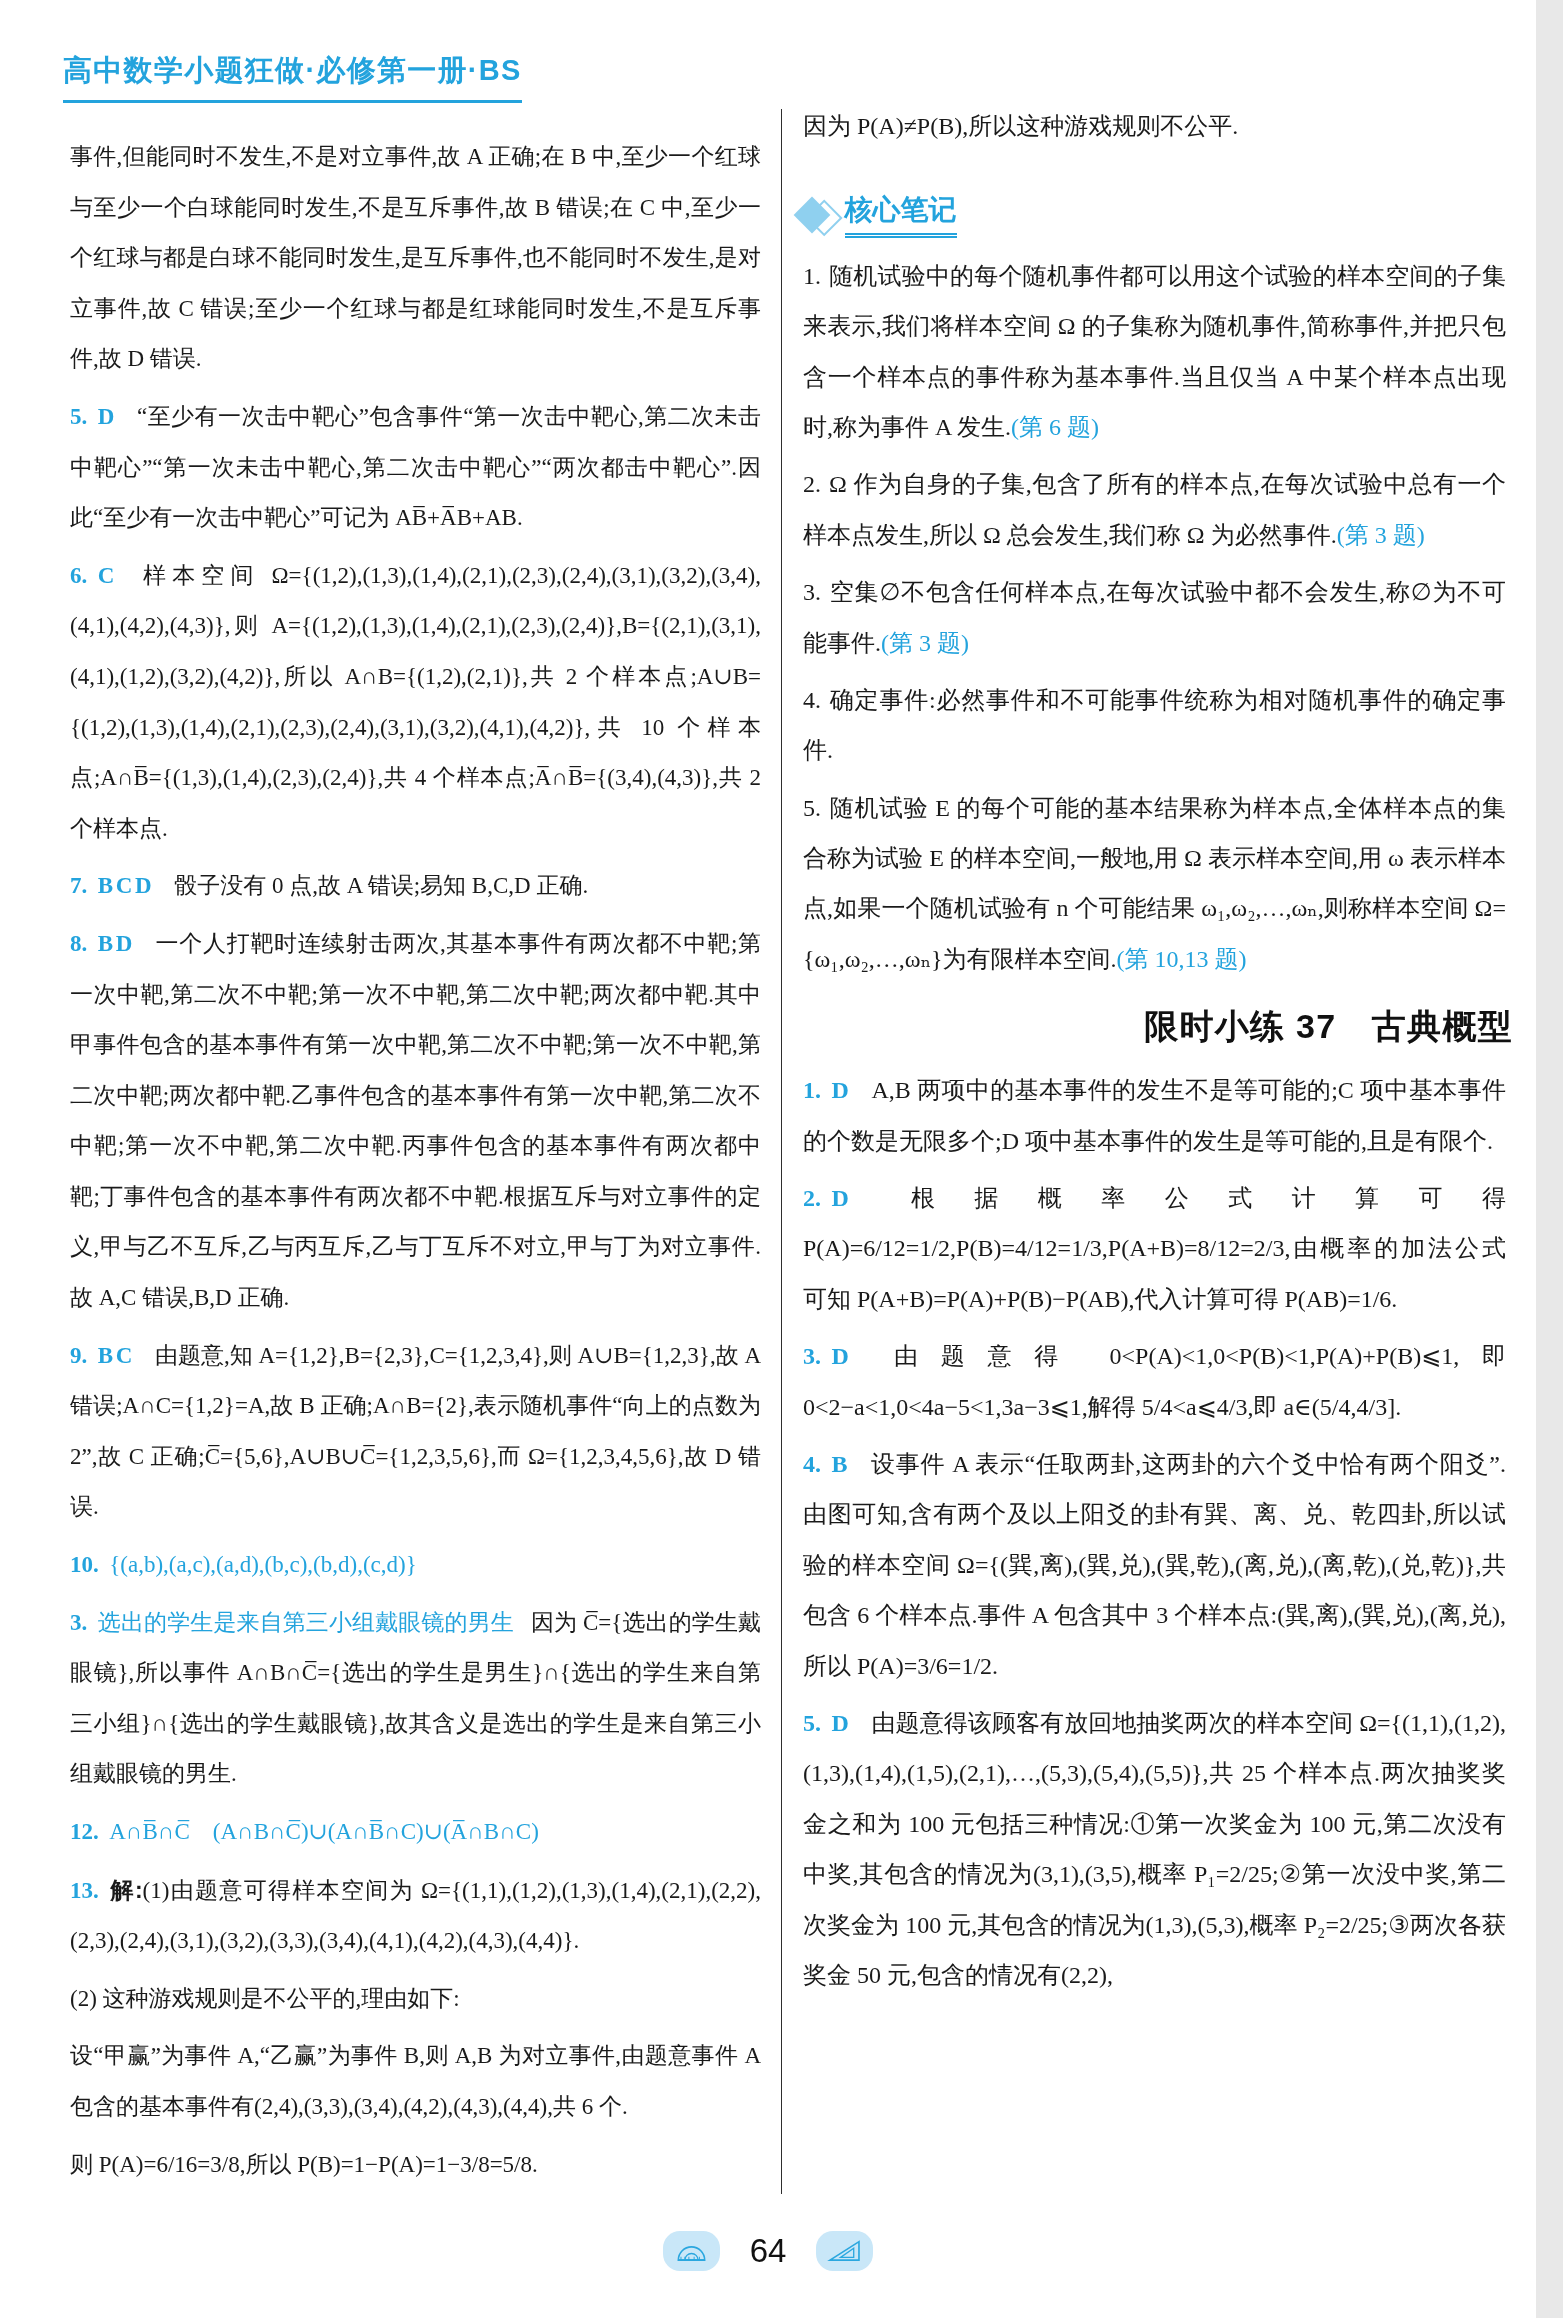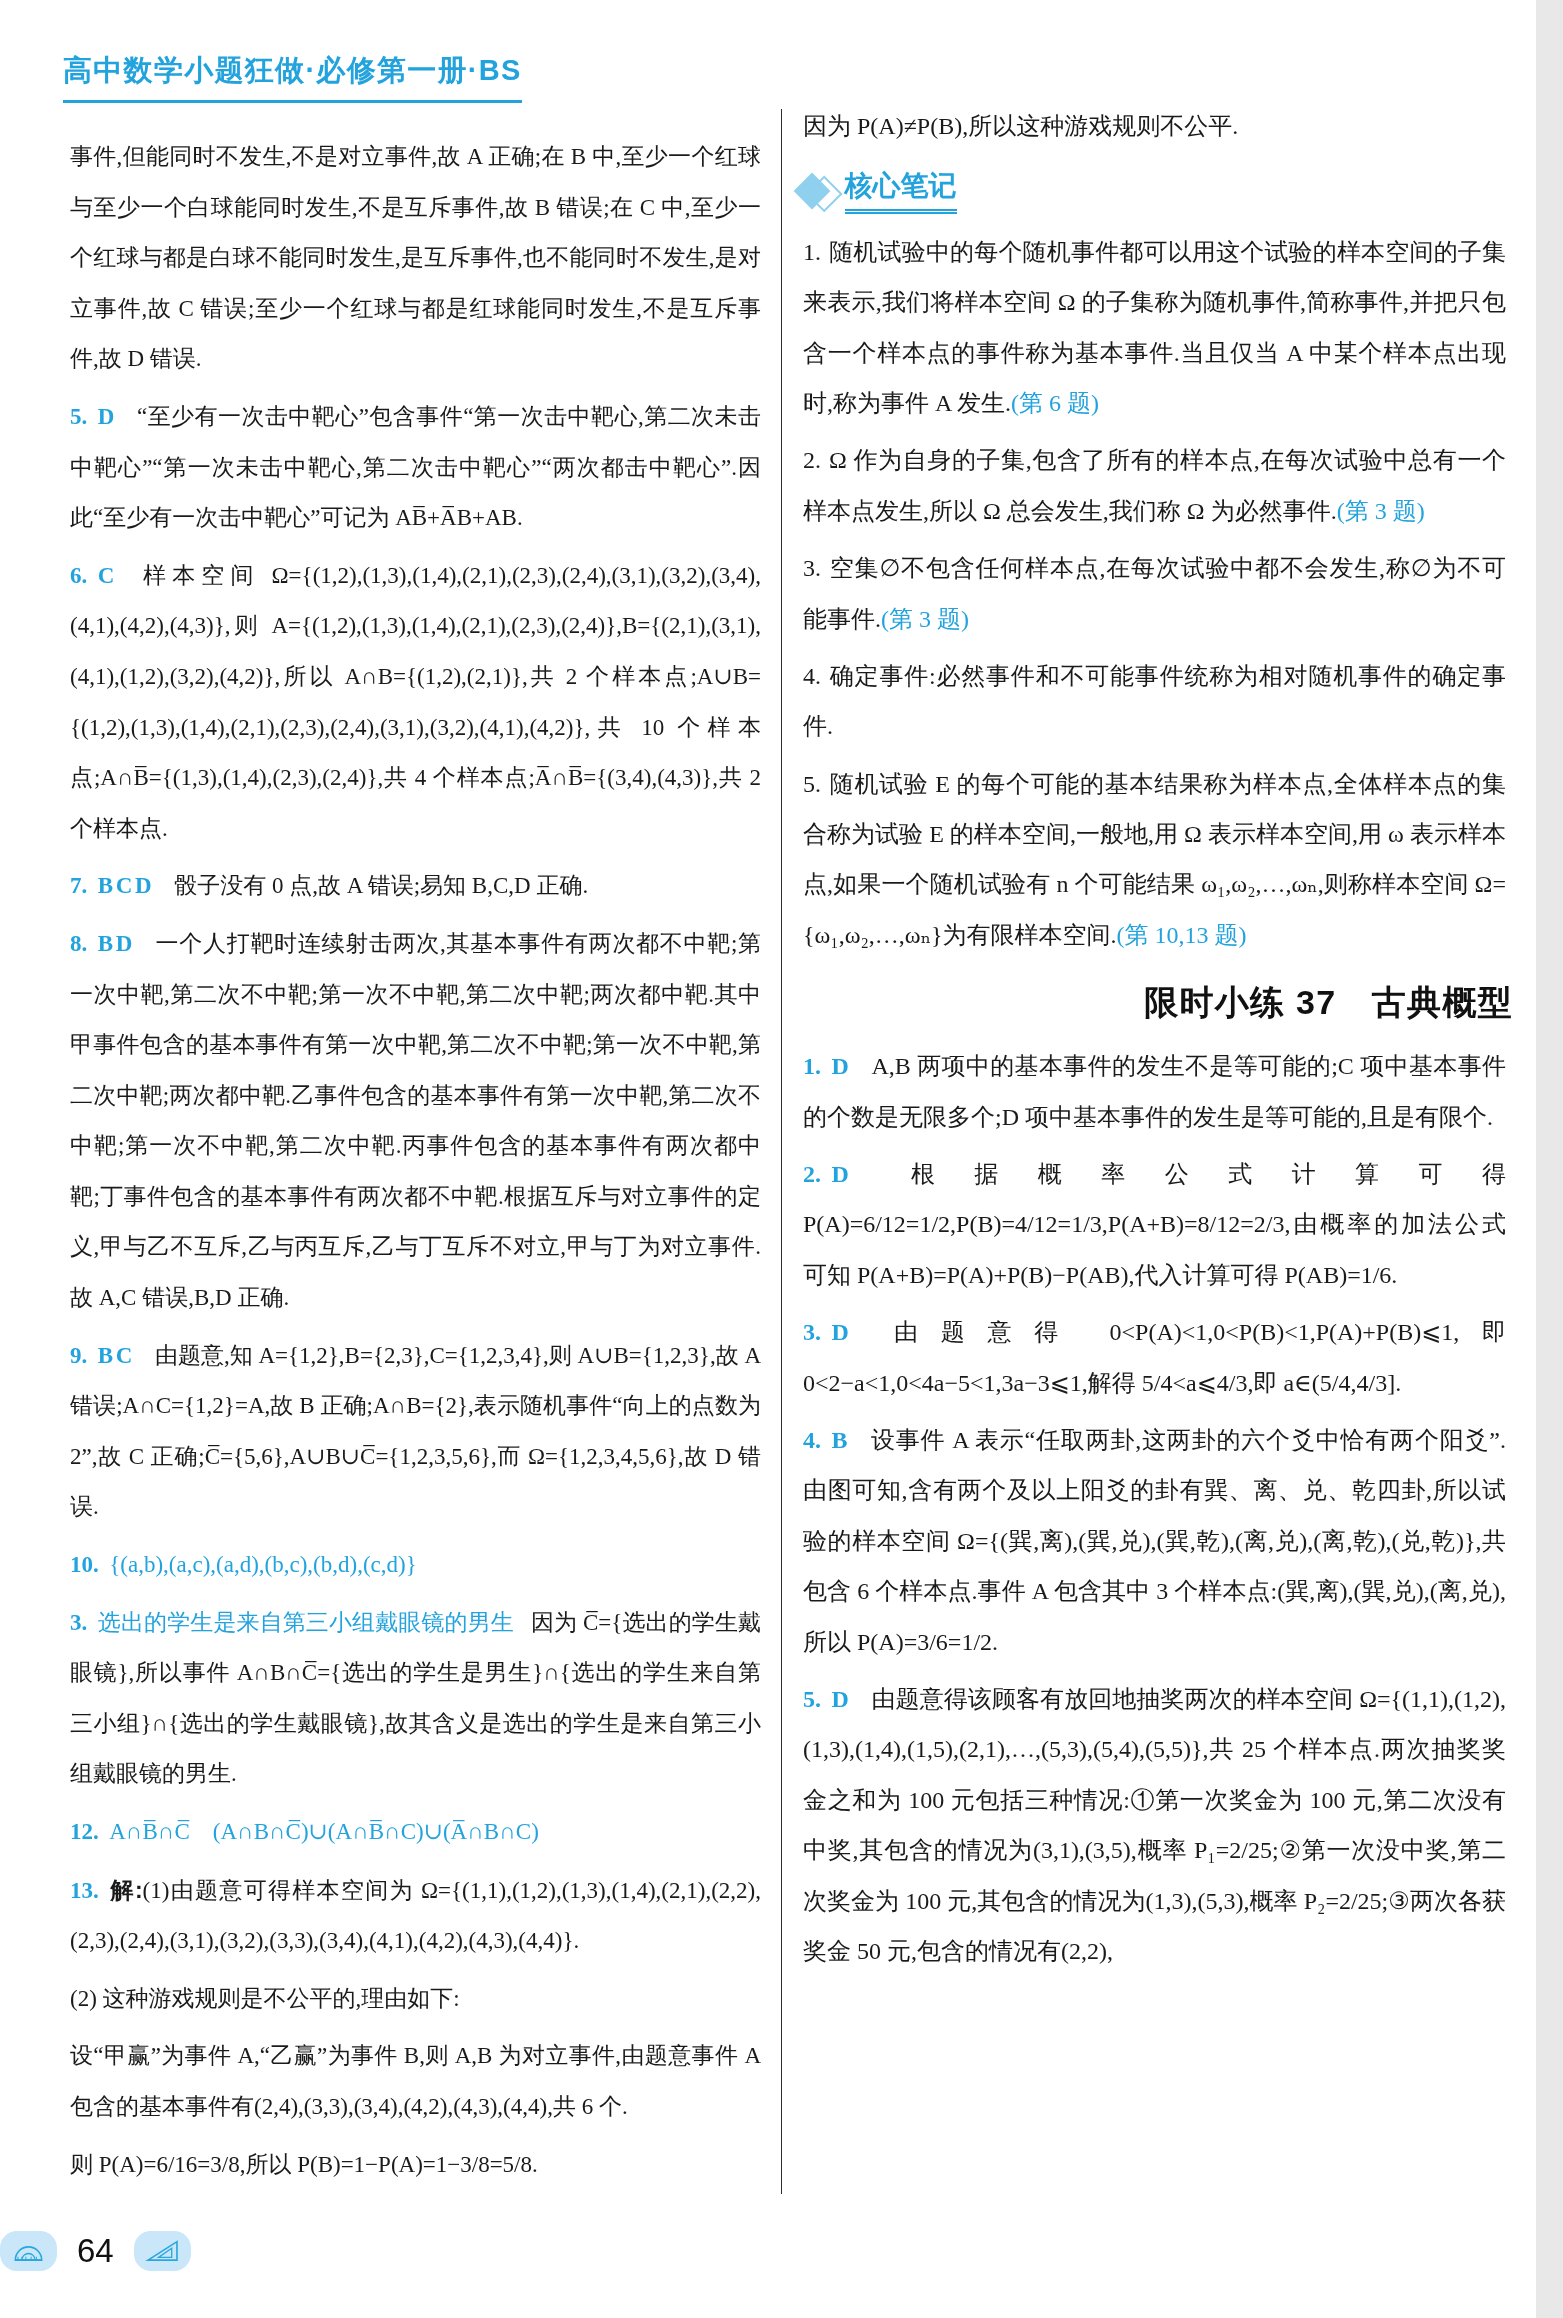--- a/index.html
+++ b/index.html
@@ -37,7 +37,7 @@
   .notes-title{
     color:#23a3dd;font-weight:bold;font-size:28px;
     font-family:"Liberation Sans","DejaVu Sans",sans-serif;
-    border-bottom:5.3px double #23a3dd;padding-bottom:4px;line-height:1.3;
+    border-bottom:5.3px double #23a3dd;padding-bottom:4px;line-height:1.3;margin-top:24px;
   }
   .diamond-wrap{position:relative;width:42px;height:42px;margin-right:6.6px;flex:0 0 auto;}
   .diamond-back{

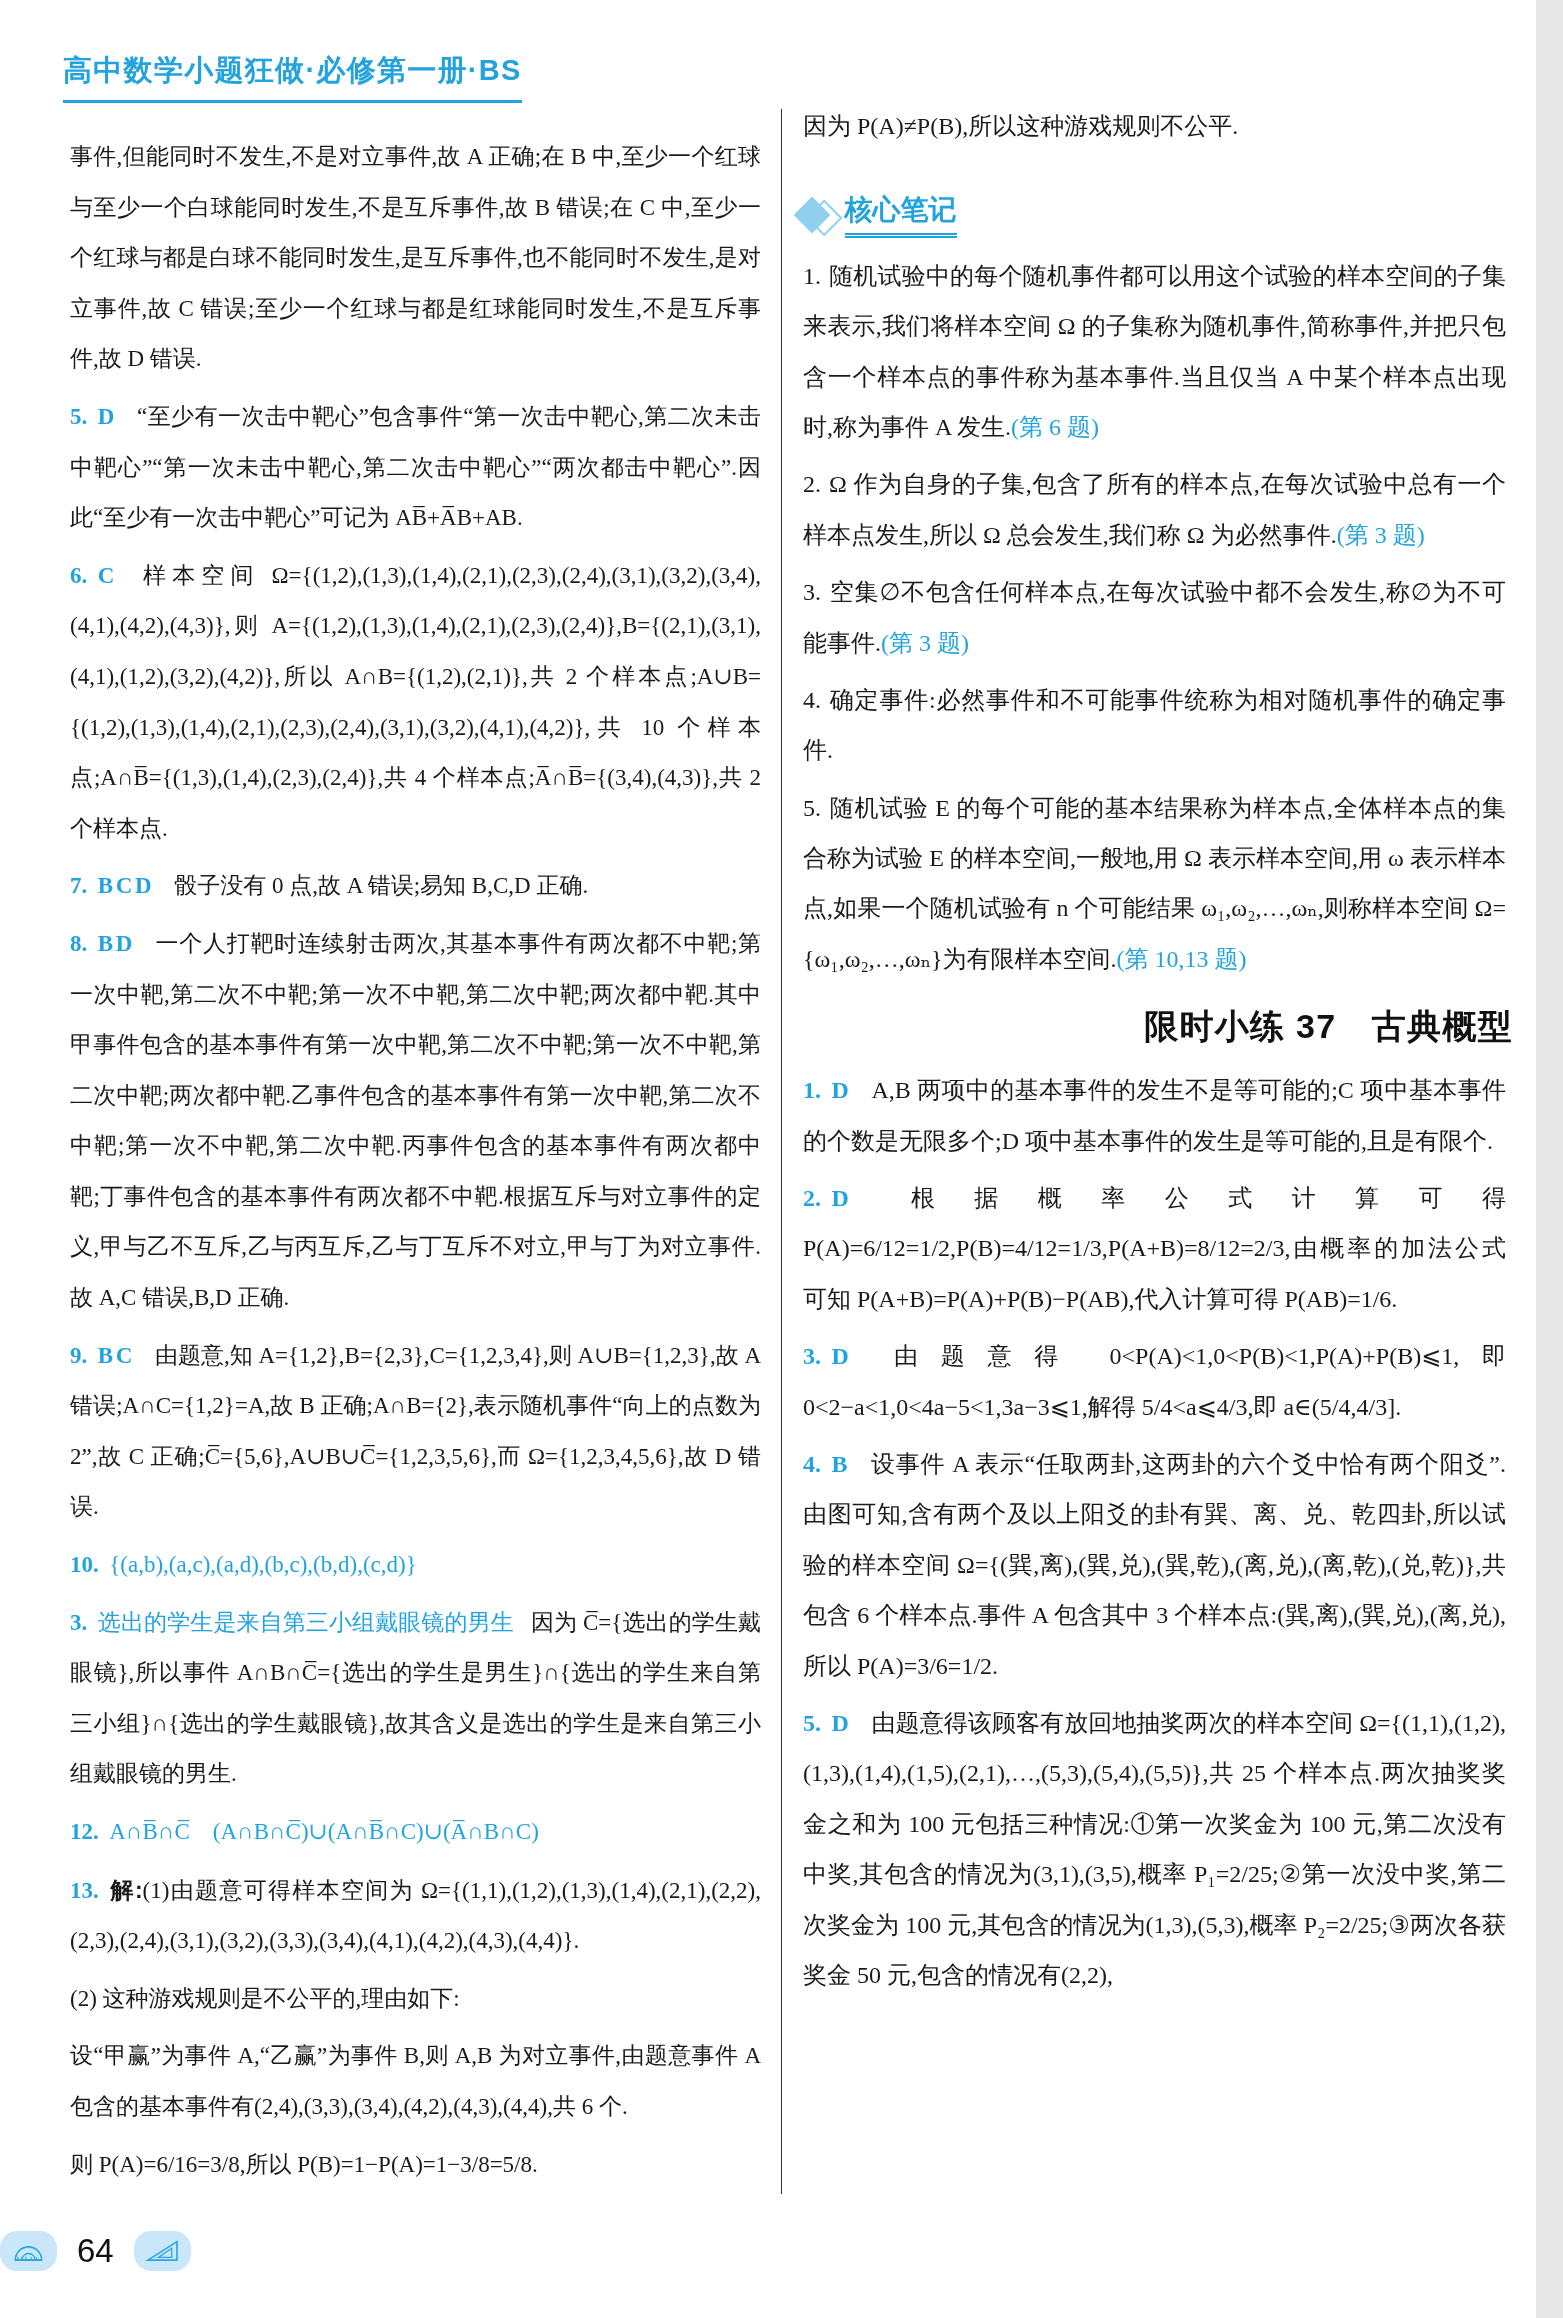--- a/index.html
+++ b/index.html
@@ -55,7 +55,7 @@
   }
   .footer{
     position:absolute;left:0;top:2231px;width:100%;
-    display:flex;align-items:center;gap:20px;
+    display:flex;justify-content:center;align-items:center;gap:30px;
   }
   .footer-icon{
     width:57px;height:40px;background:#c9e7f8;border-radius:17px;

